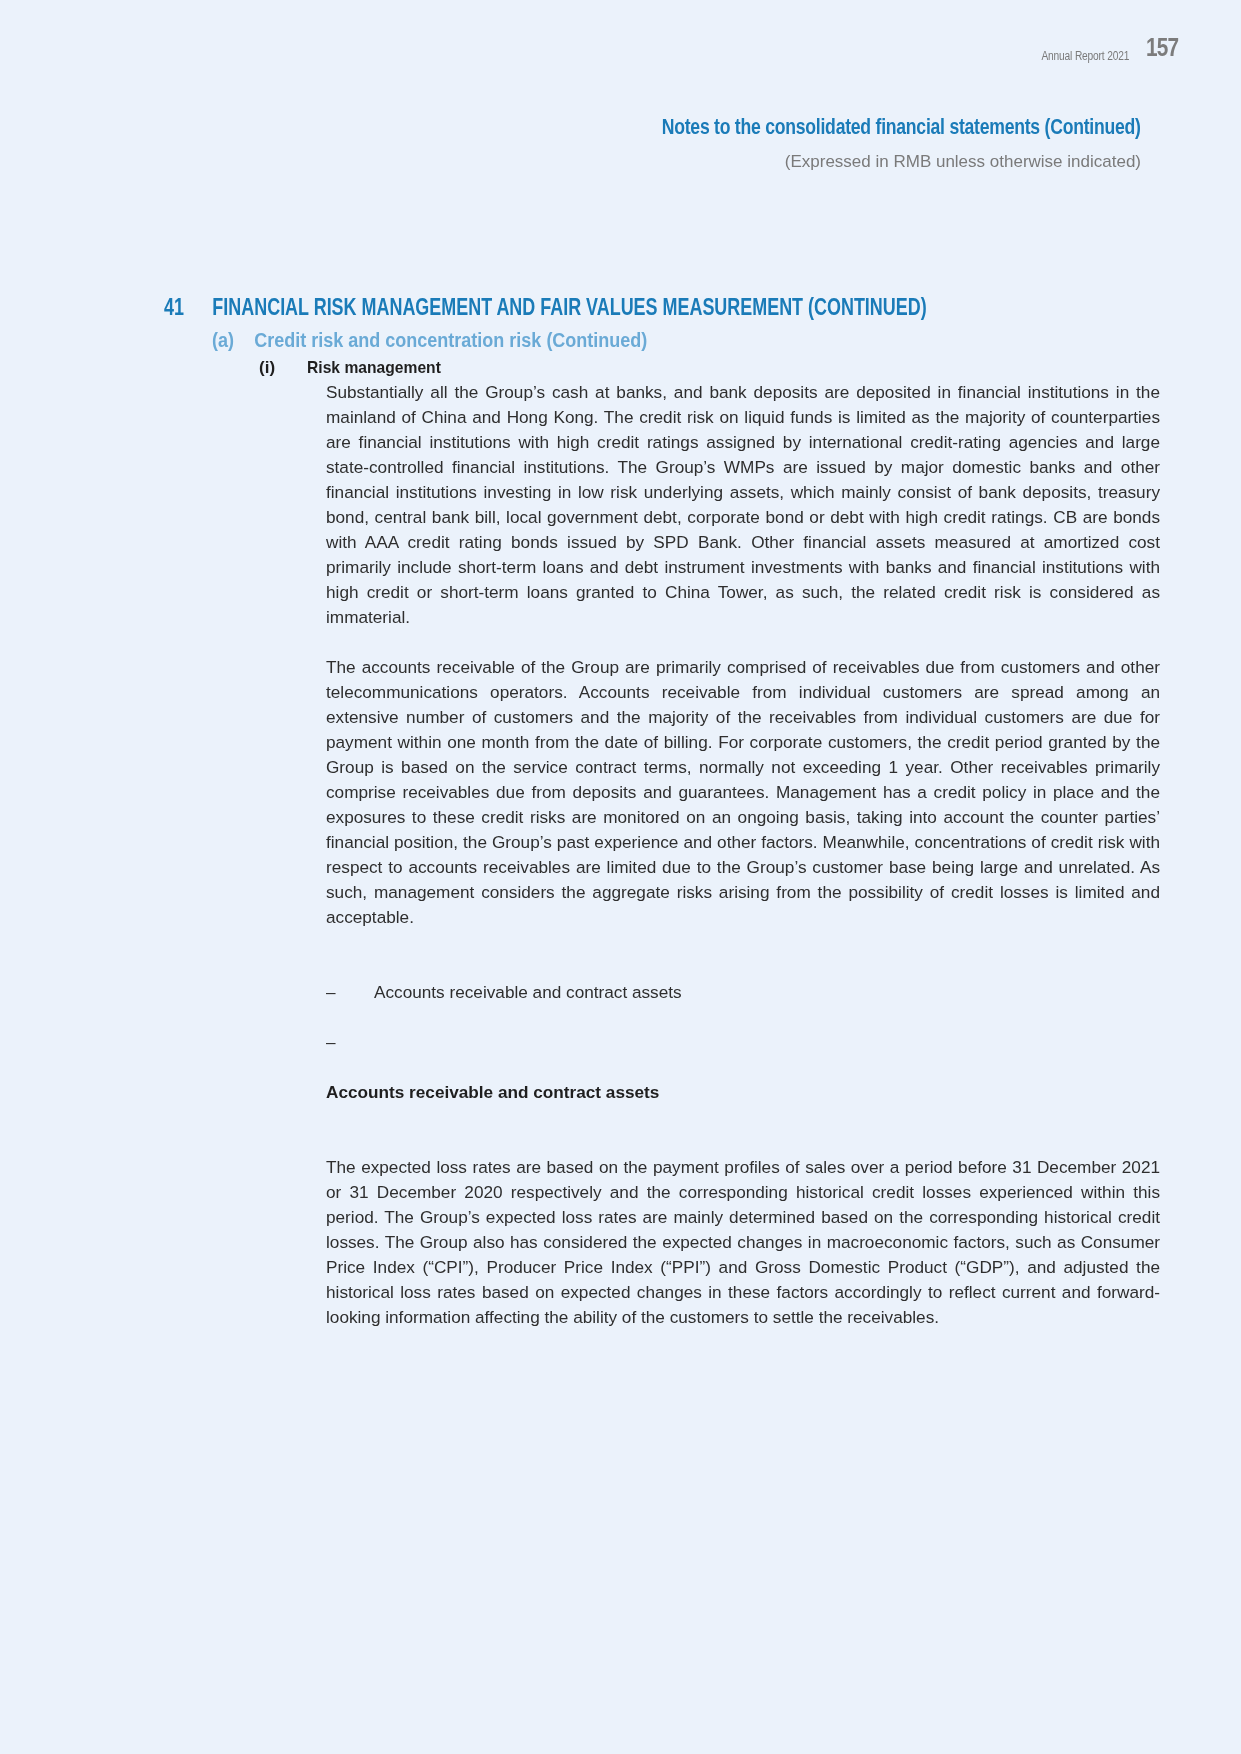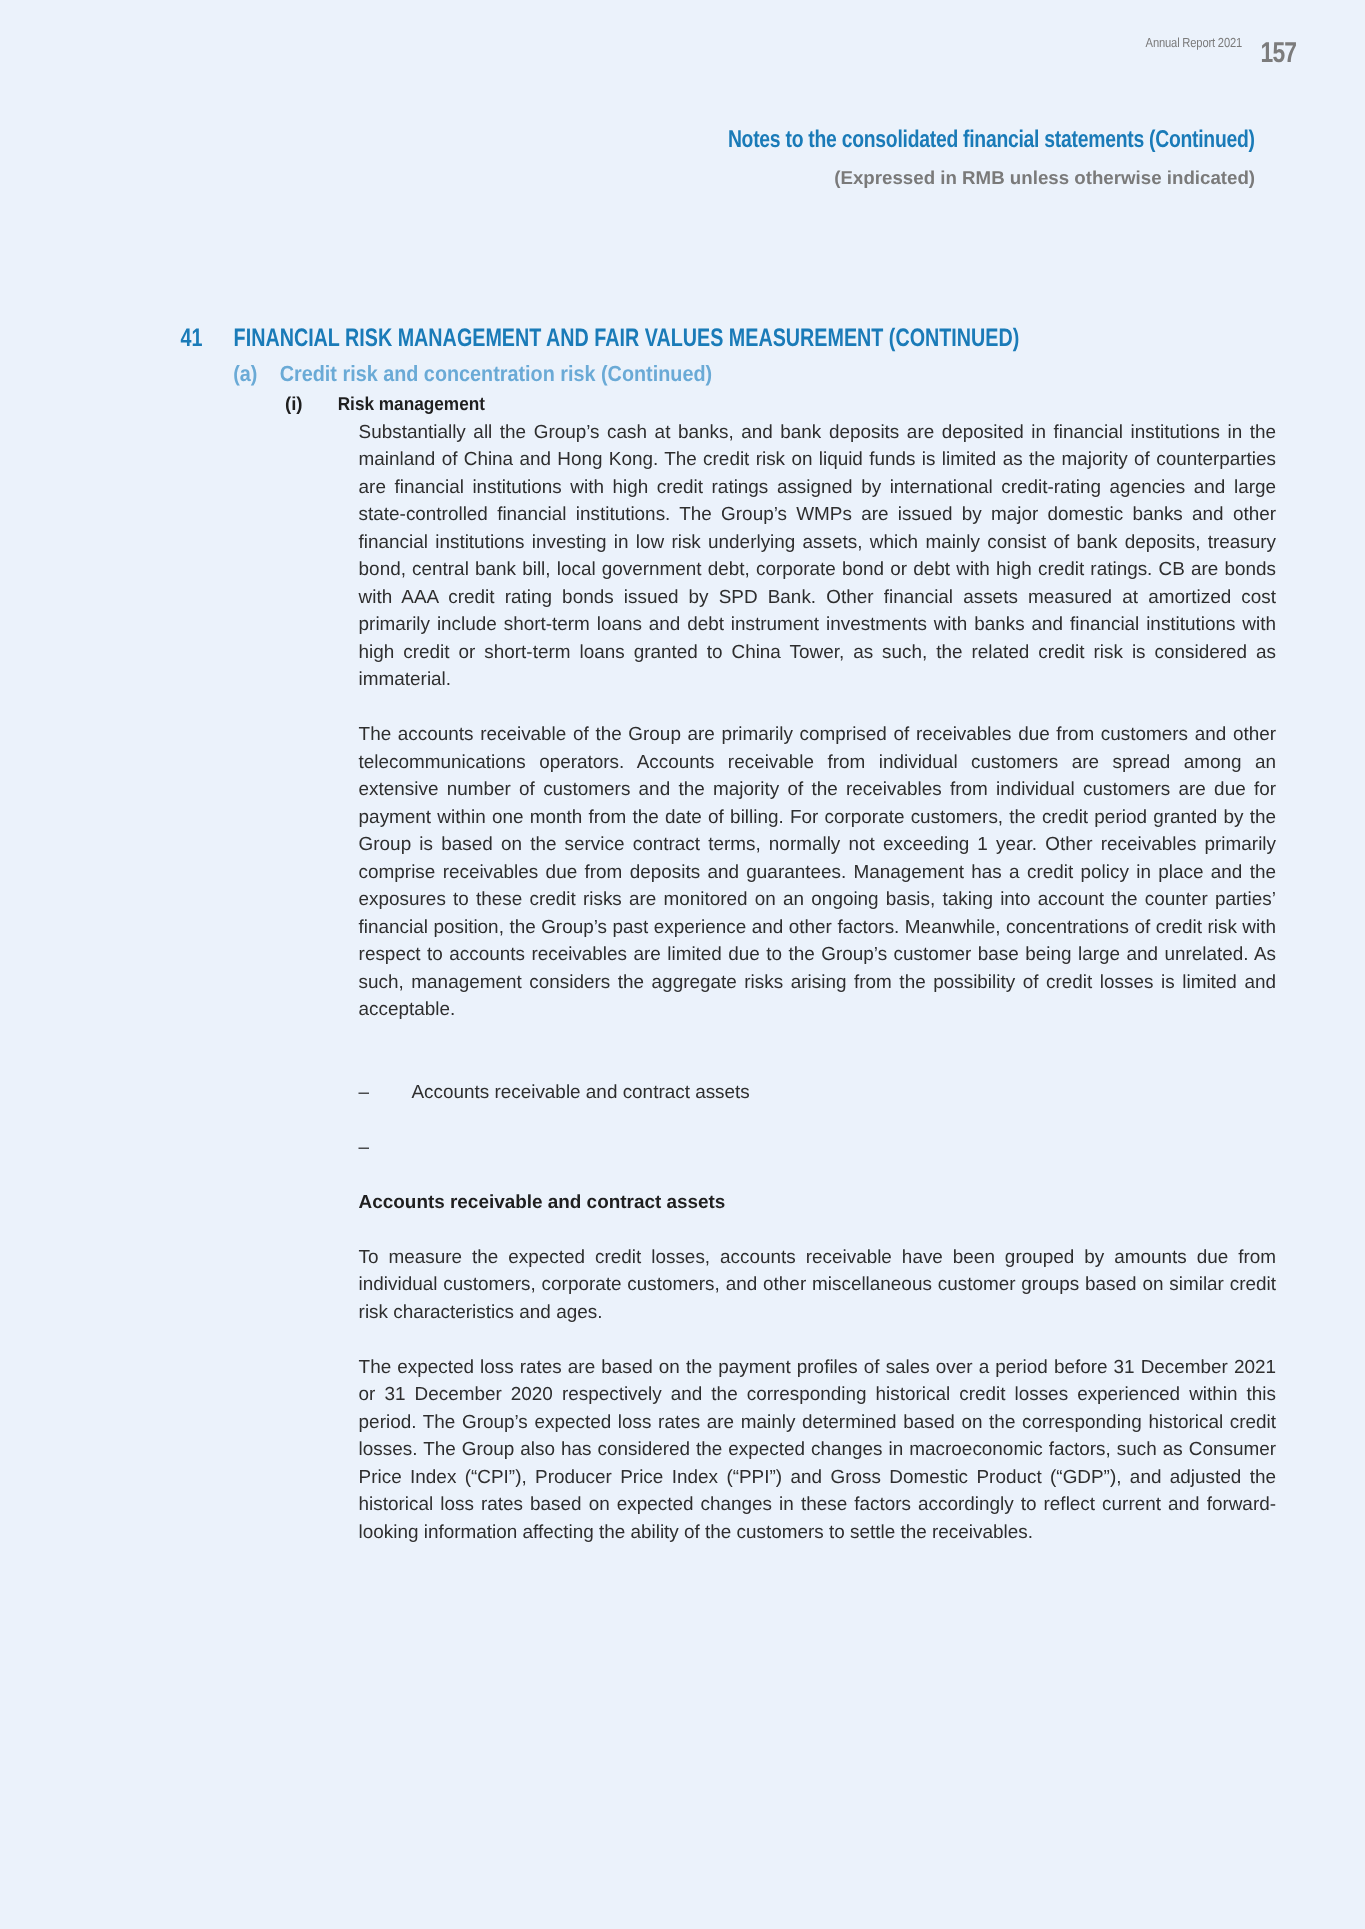--- a/index.html
+++ b/index.html
@@ -17,7 +17,7 @@
       right: 55px;
       top: 32px;
       display: flex;
-      align-items: flex-start;
+      align-items: flex-end;
       gap: 16px;
     }
     .report-label {

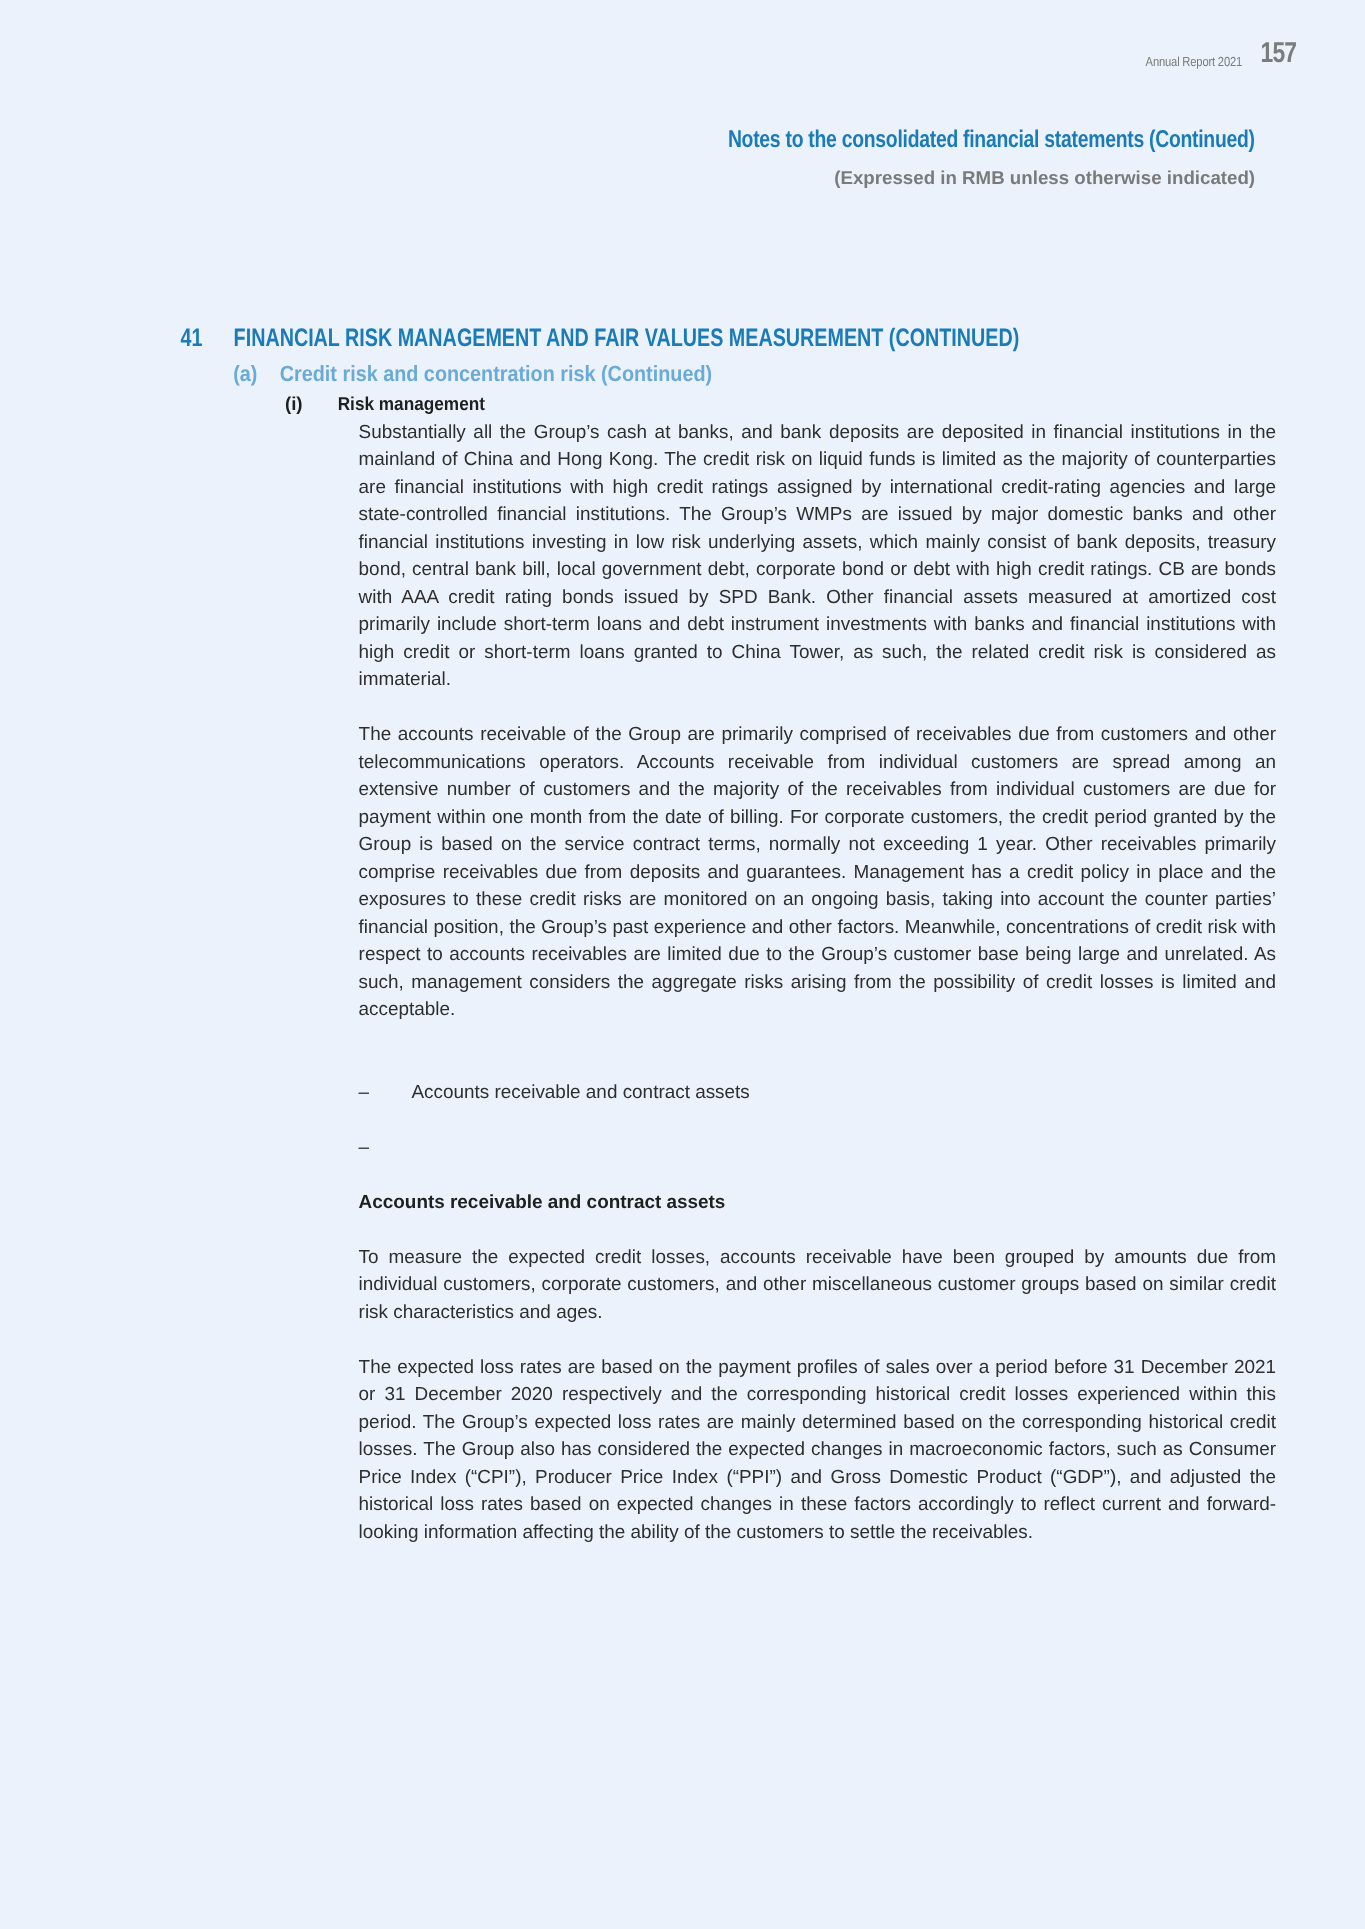--- a/index.html
+++ b/index.html
@@ -57,7 +57,6 @@
       font-size: 17px;
       color: #7a7a7a;
       white-space: nowrap;
-      font-weight: bold;
     }
     .section-heading {
       position: absolute;

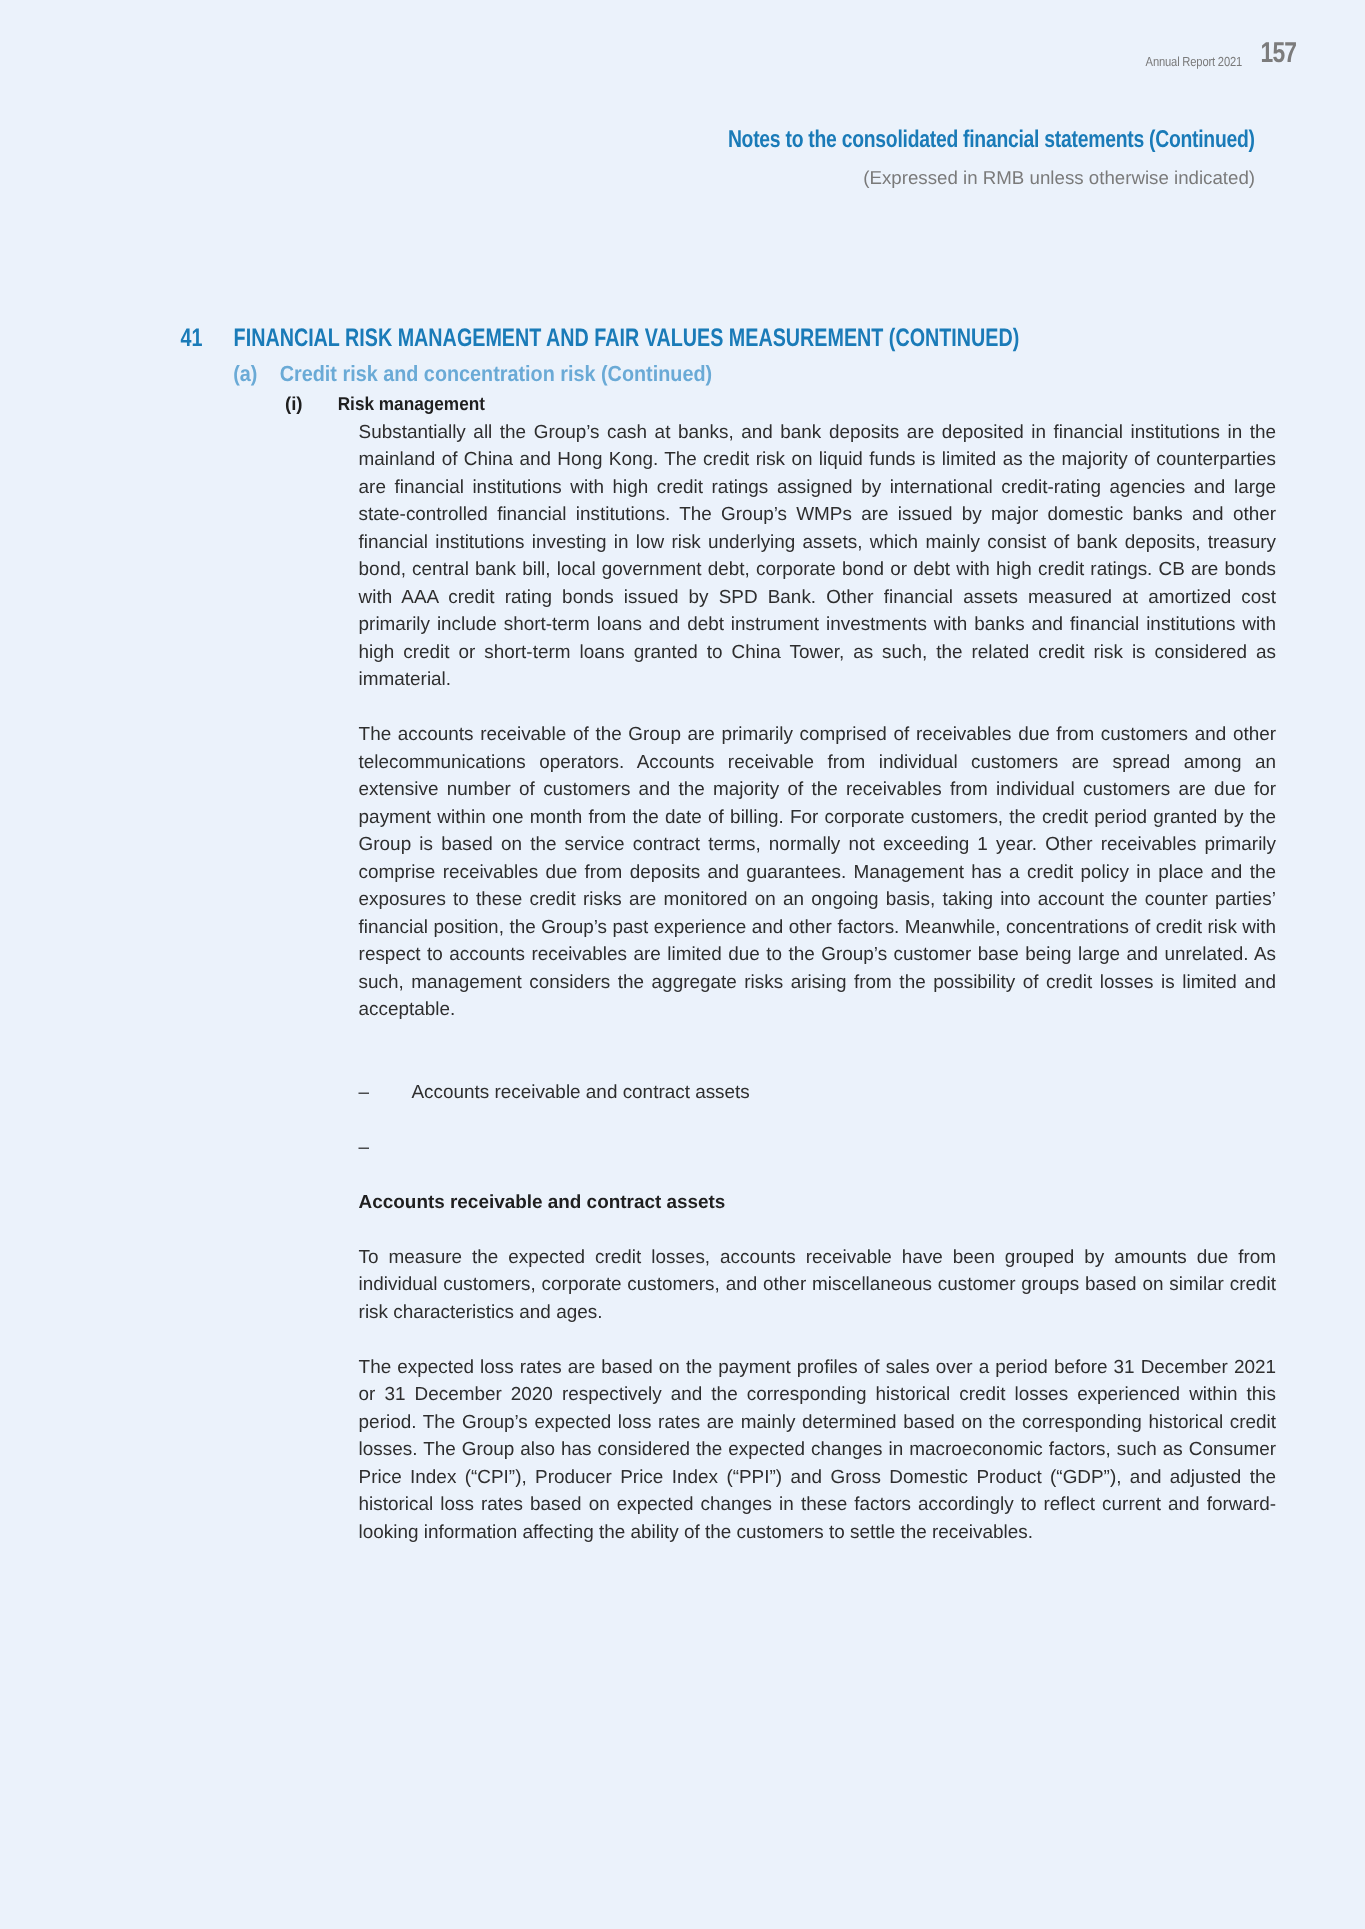--- a/index.html
+++ b/index.html
@@ -173,7 +173,6 @@
     <div class="gap"></div>
     <div class="bold-heading">Accounts receivable and contract assets</div>
     <div class="gap"></div>
-    <p>To measure the expected credit losses, accounts receivable have been grouped by amounts due from individual customers, corporate customers, and other miscellaneous customer groups based on similar credit risk characteristics and ages.</p>
     <div class="gap"></div>
     <p>The expected loss rates are based on the payment profiles of sales over a period before 31 December 2021 or 31 December 2020 respectively and the corresponding historical credit losses experienced within this period. The Group’s expected loss rates are mainly determined based on the corresponding historical credit losses. The Group also has considered the expected changes in macroeconomic factors, such as Consumer Price Index (“CPI”), Producer Price Index (“PPI”) and Gross Domestic Product (“GDP”), and adjusted the historical loss rates based on expected changes in these factors accordingly to reflect current and forward-looking information affecting the ability of the customers to settle the receivables.</p>
   </div>

